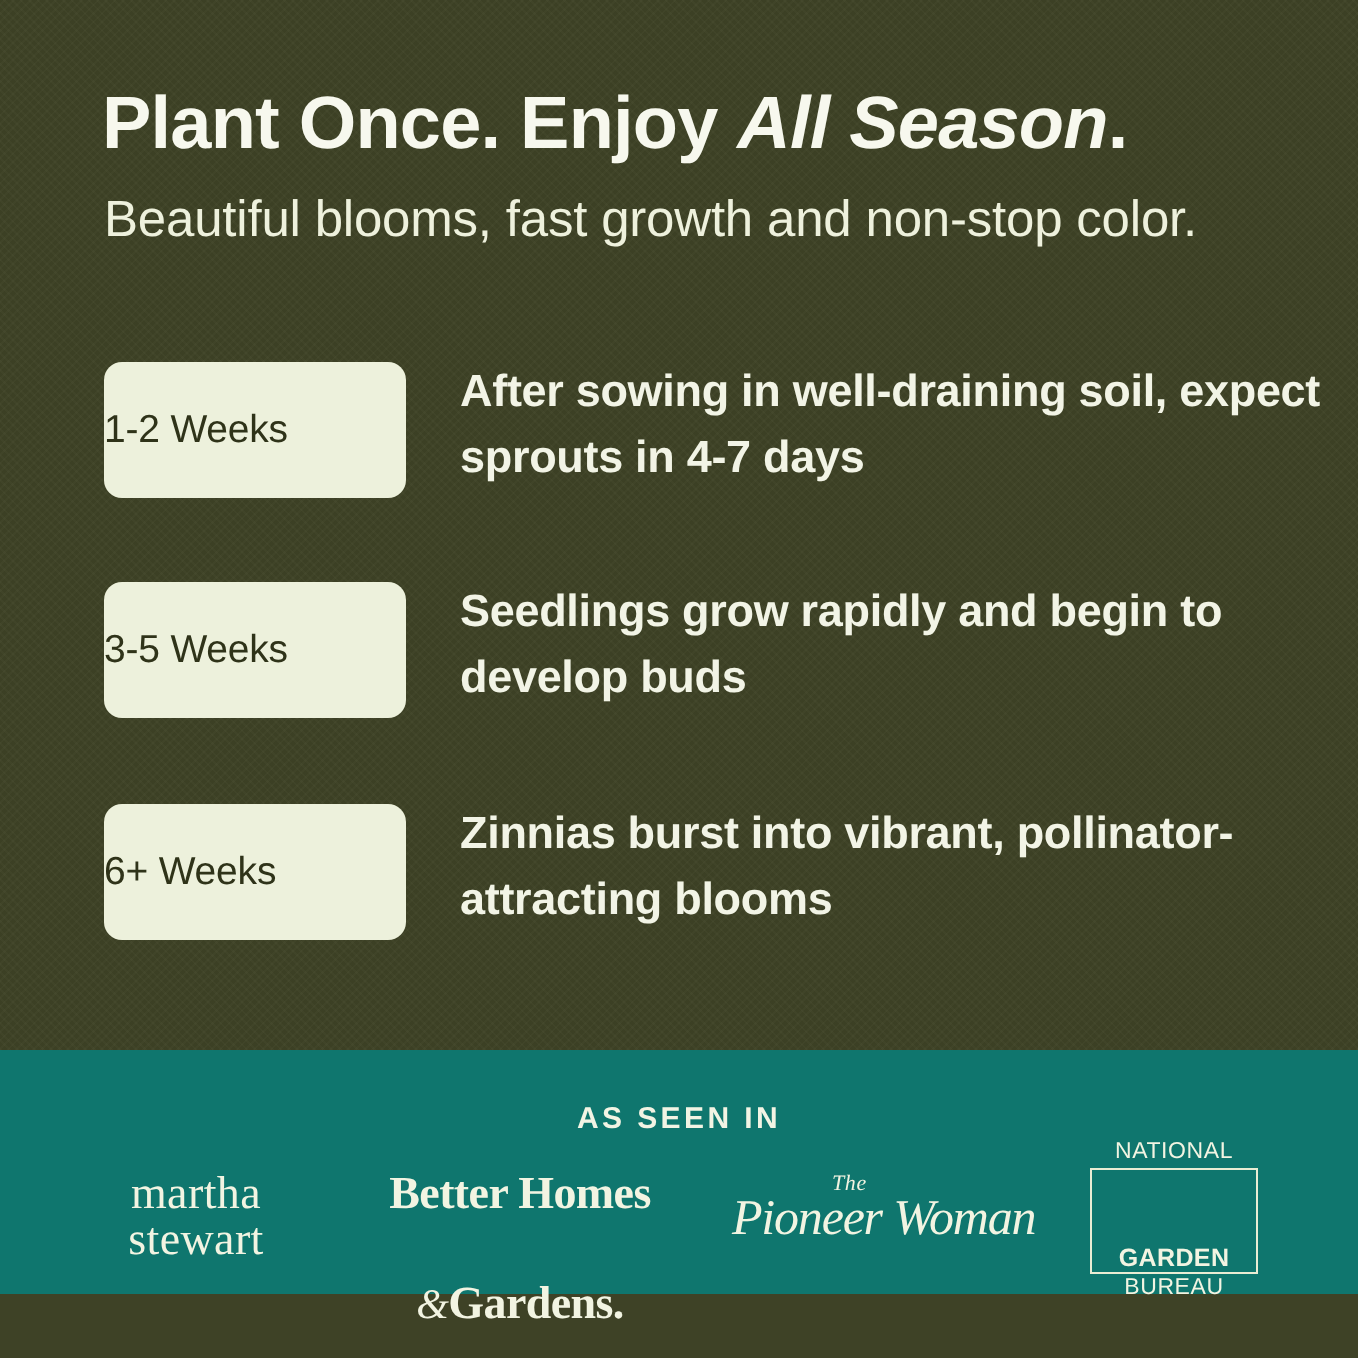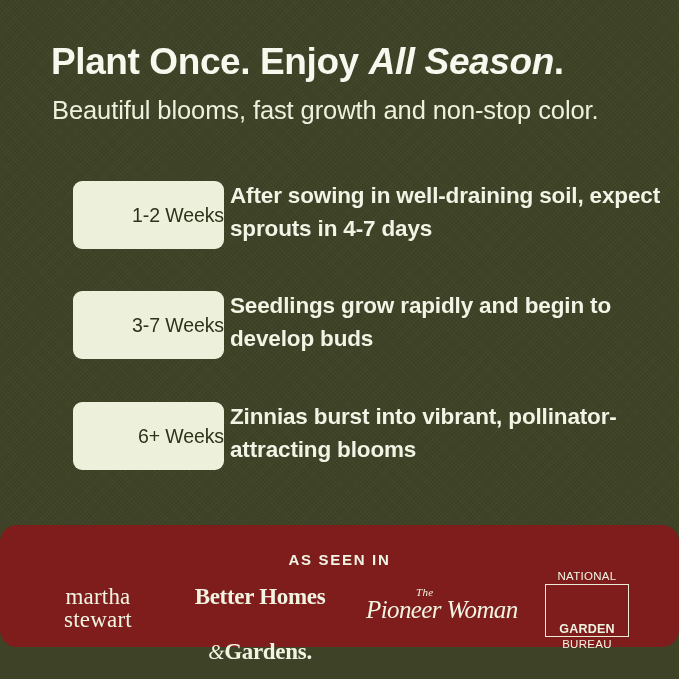--- a/index.html
+++ b/index.html
@@ -93,8 +93,7 @@
     border-radius: 9px;
     display: flex;
     align-items: center;
-    justify-content: flex-end;
-    margin-left: 21px;
+    justify-content: flex-start;
   }
   .stage-badge-label {
     font-size: 19.5px;

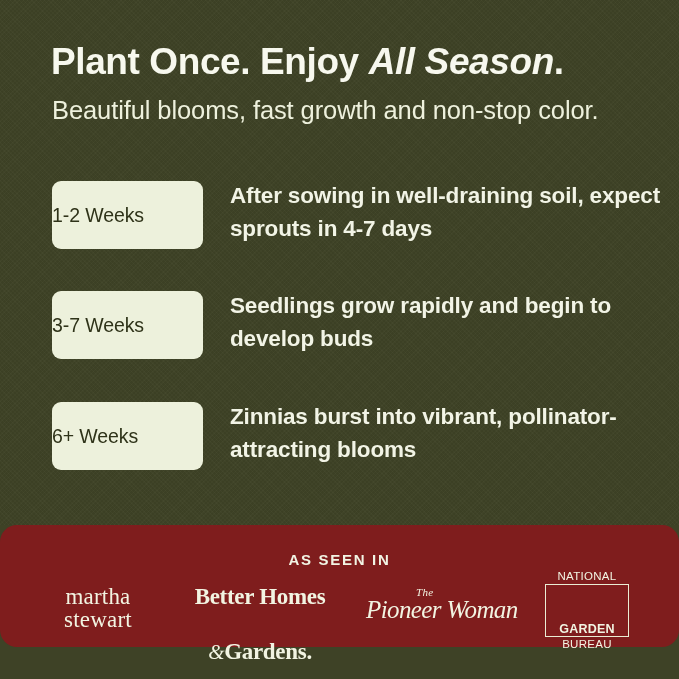--- a/index.html
+++ b/index.html
@@ -263,7 +263,7 @@
 
       <div class="stage stage-1">
         <div class="stage-badge">
-          <span class="stage-badge-label">3-7 Weeks</span>
+          <span class="stage-badge-label">3-5 Weeks</span>
         </div>
         <div class="stage-desc">Seedlings grow rapidly and begin to develop buds</div>
       </div>

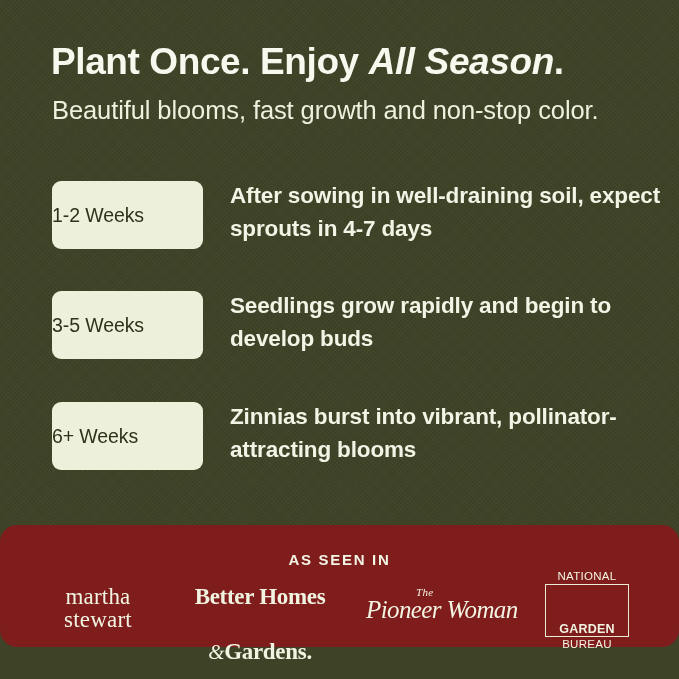--- a/index.html
+++ b/index.html
@@ -122,8 +122,7 @@
     top: 525px;
     width: 679px;
     height: 122px;
-    background-color: #7f1d1d;
-    border-radius: 17px;
+    background-color: #0f766e;
   }
 
   .as-seen-in {

